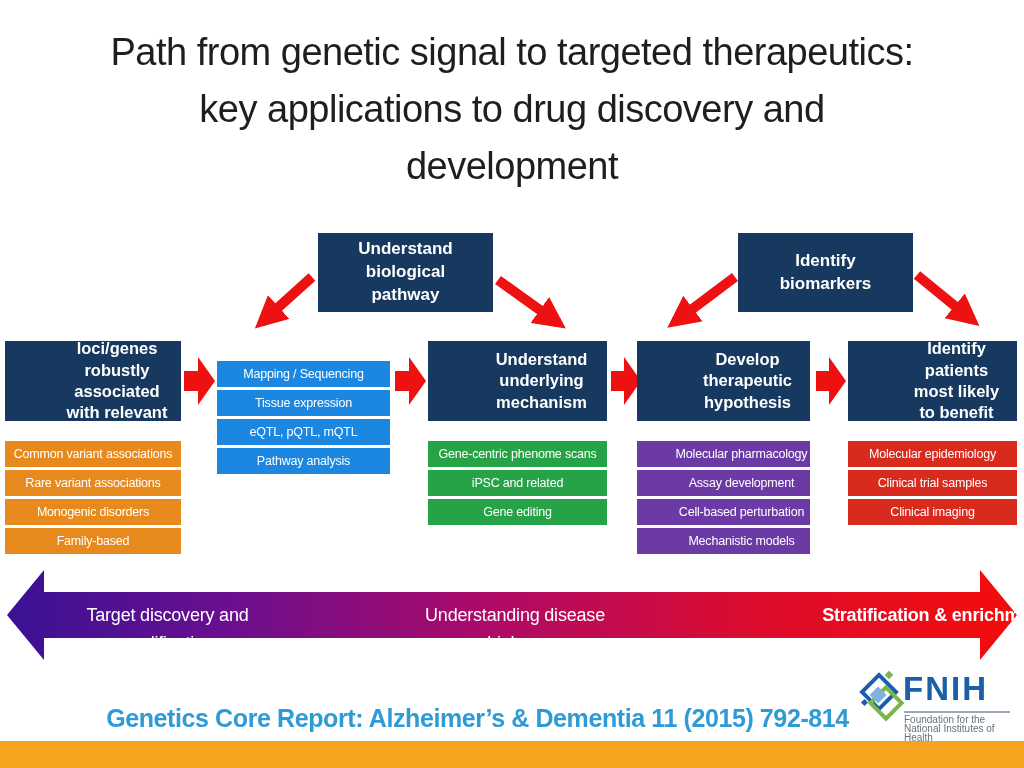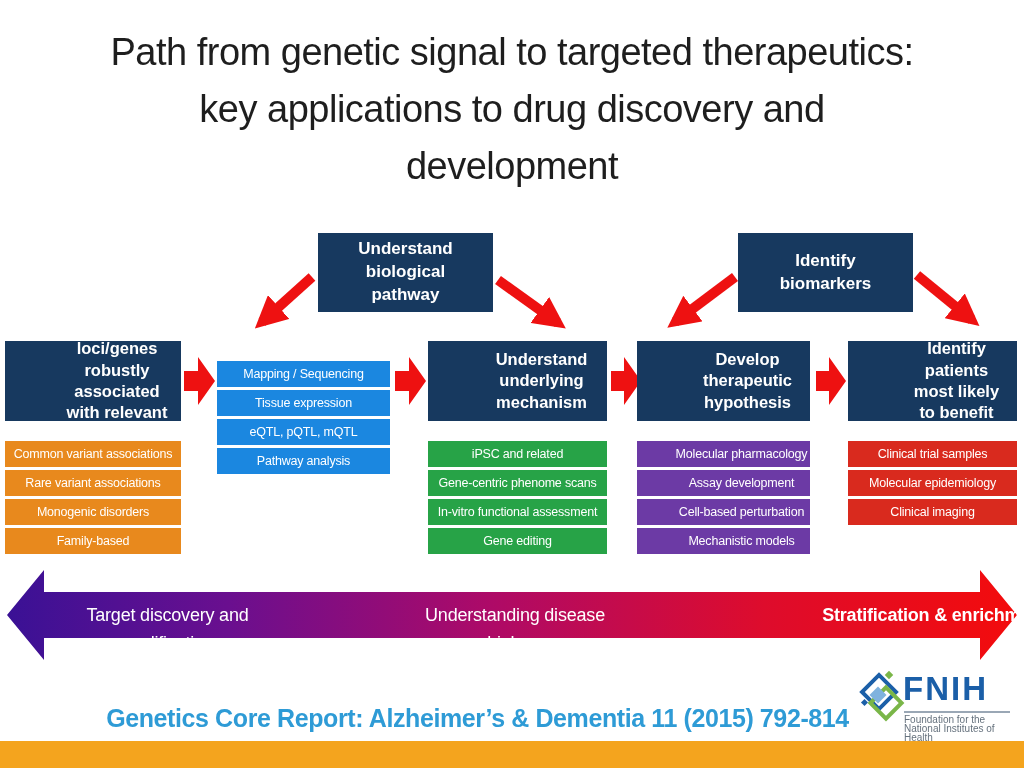--- a/index.html
+++ b/index.html
@@ -150,8 +150,8 @@
 mechanism</span>
   </div>
   <div class="stage-items">
+    <div class="stage-item">Gene-centric phenome scans</div>
     <div class="stage-item">iPSC and related</div>
-    <div class="stage-item">Gene-centric phenome scans</div>
     <div class="stage-item">In-vitro functional assessment</div>
     <div class="stage-item">Gene editing</div>
   </div>

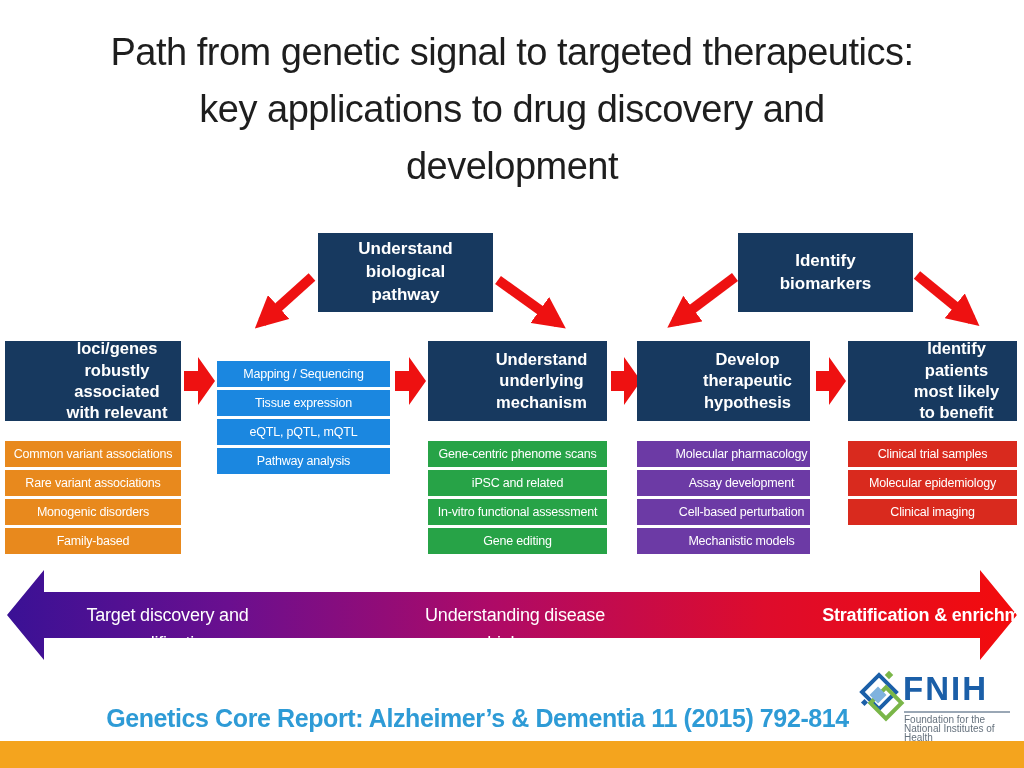--- a/index.html
+++ b/index.html
@@ -178,8 +178,8 @@
 to benefit</span>
   </div>
   <div class="stage-items">
+    <div class="stage-item">Molecular epidemiology</div>
     <div class="stage-item">Clinical trial samples</div>
-    <div class="stage-item">Molecular epidemiology</div>
     <div class="stage-item">Clinical imaging</div>
   </div>
 </div>

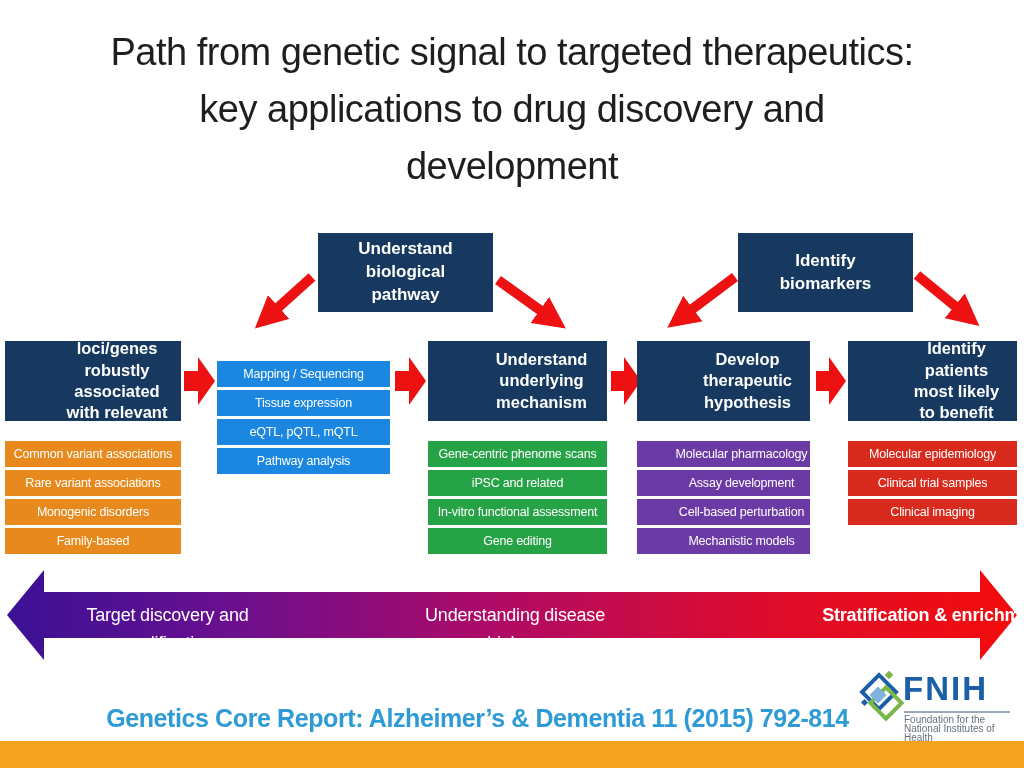--- a/index.html
+++ b/index.html
@@ -152,7 +152,6 @@
   <div class="stage-items">
     <div class="stage-item">Gene-centric phenome scans</div>
     <div class="stage-item">iPSC and related</div>
-    <div class="stage-item">In-vitro functional assessment</div>
     <div class="stage-item">Gene editing</div>
   </div>
 </div>

